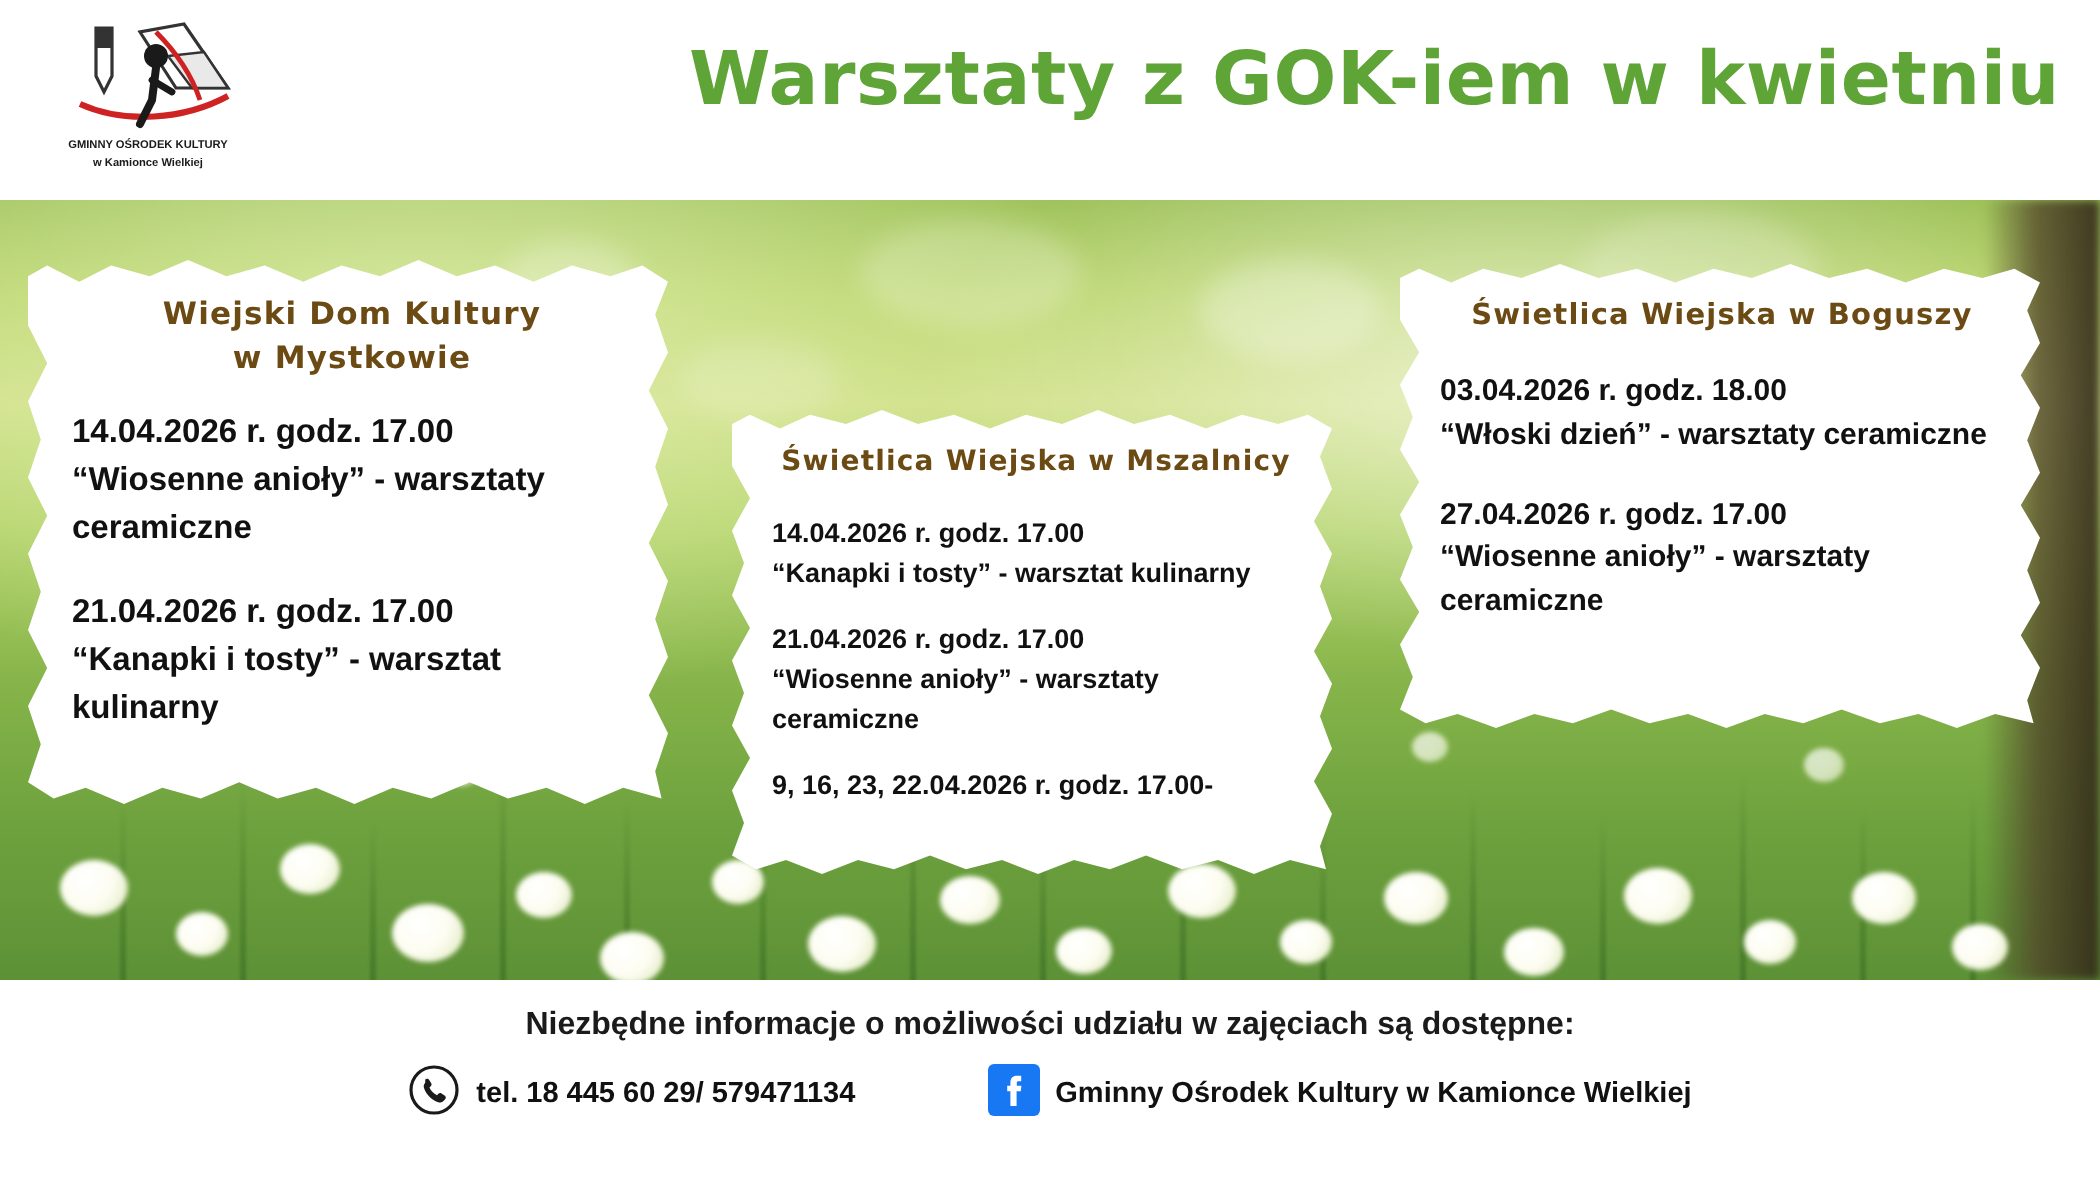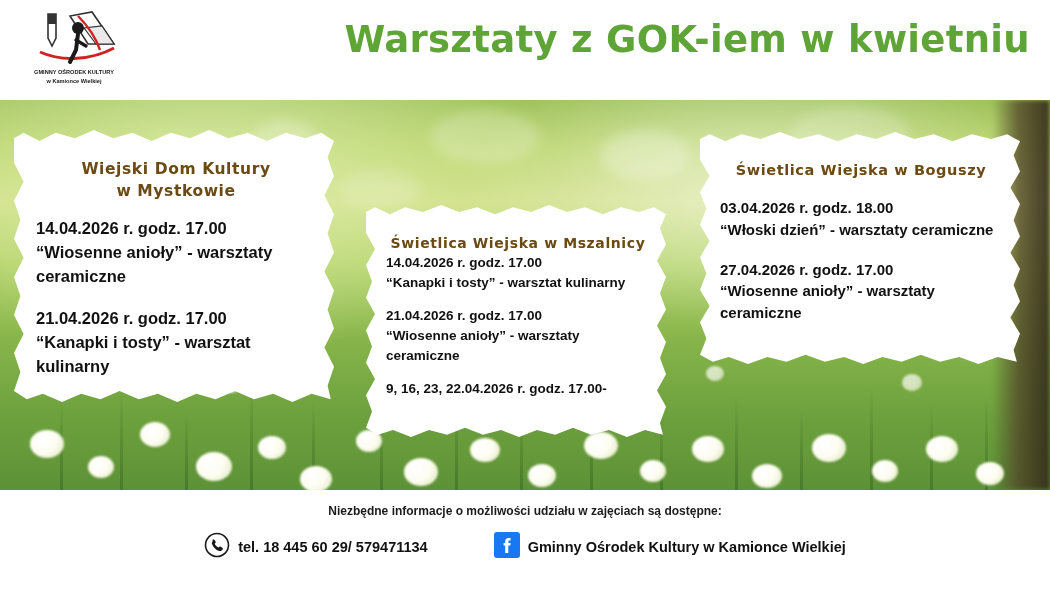--- a/index.html
+++ b/index.html
@@ -126,7 +126,7 @@
   }
   .card-inner {
     position: absolute;
-    left: 0; top: 12px;
+    left: 0; top: 0;
     width: 100%;
     height: 100%;
     box-sizing: border-box;

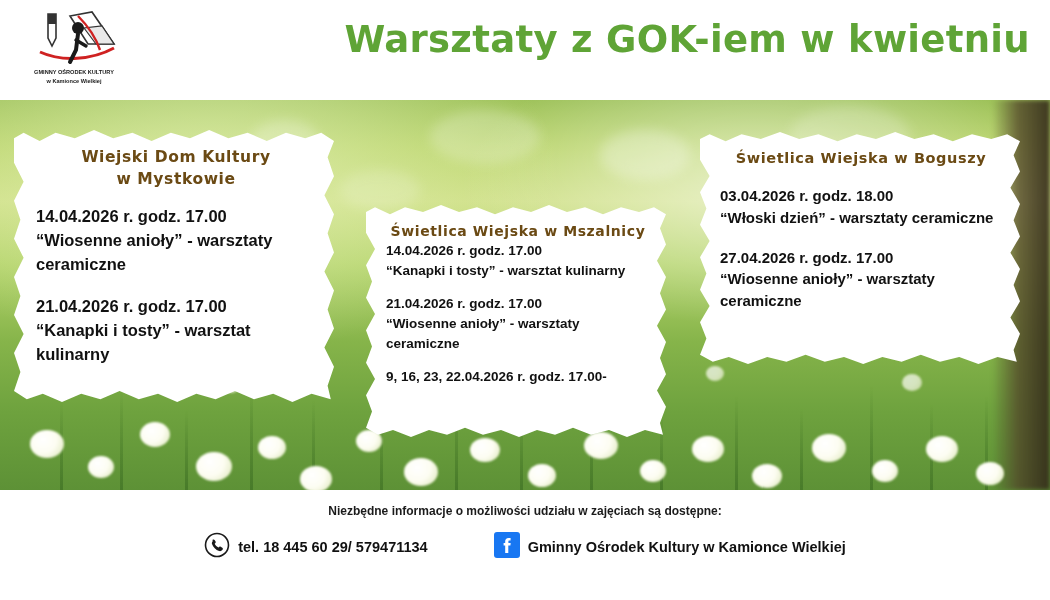--- a/index.html
+++ b/index.html
@@ -164,7 +164,7 @@
     width: 300px; height: 232px;
   }
   #card-mszalnica .card-inner { padding: 16px 16px 10px 20px; }
-  #card-mszalnica .card-title { font-size: 14px; margin-bottom: 0; }
+  #card-mszalnica .card-title { font-size: 14px; margin-bottom: 16px; }
   #card-mszalnica .entry { font-size: 13.5px; line-height: 1.45; margin-bottom: 14px; }
 
   

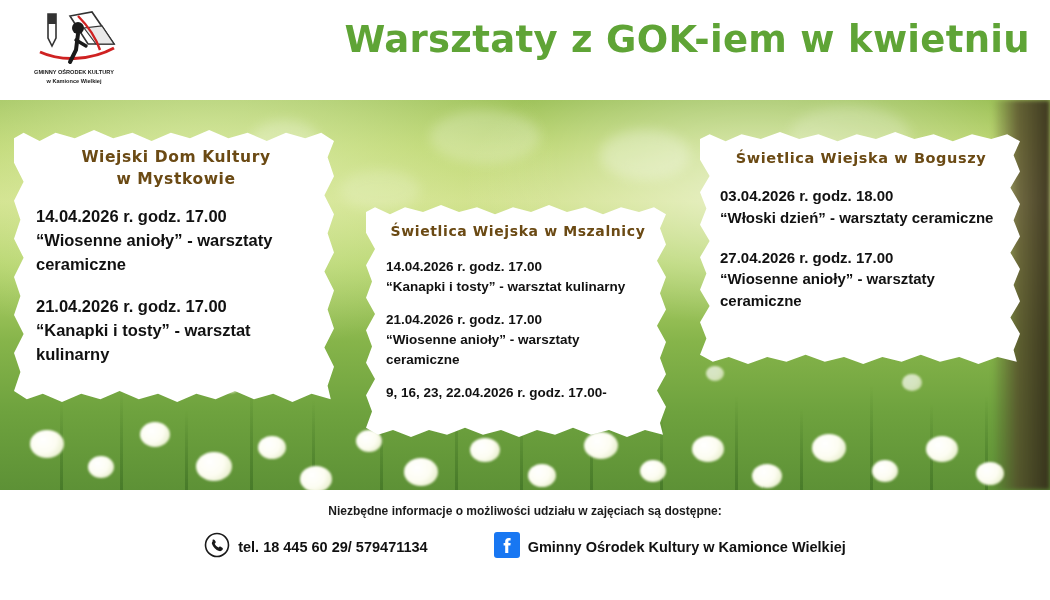--- a/index.html
+++ b/index.html
@@ -190,7 +190,7 @@
     left: 0;
     width: 1050px;
     text-align: center;
-    font-size: 12px;
+    font-size: 16px;
     font-weight: bold;
     color: #1b1b1b;
   }

